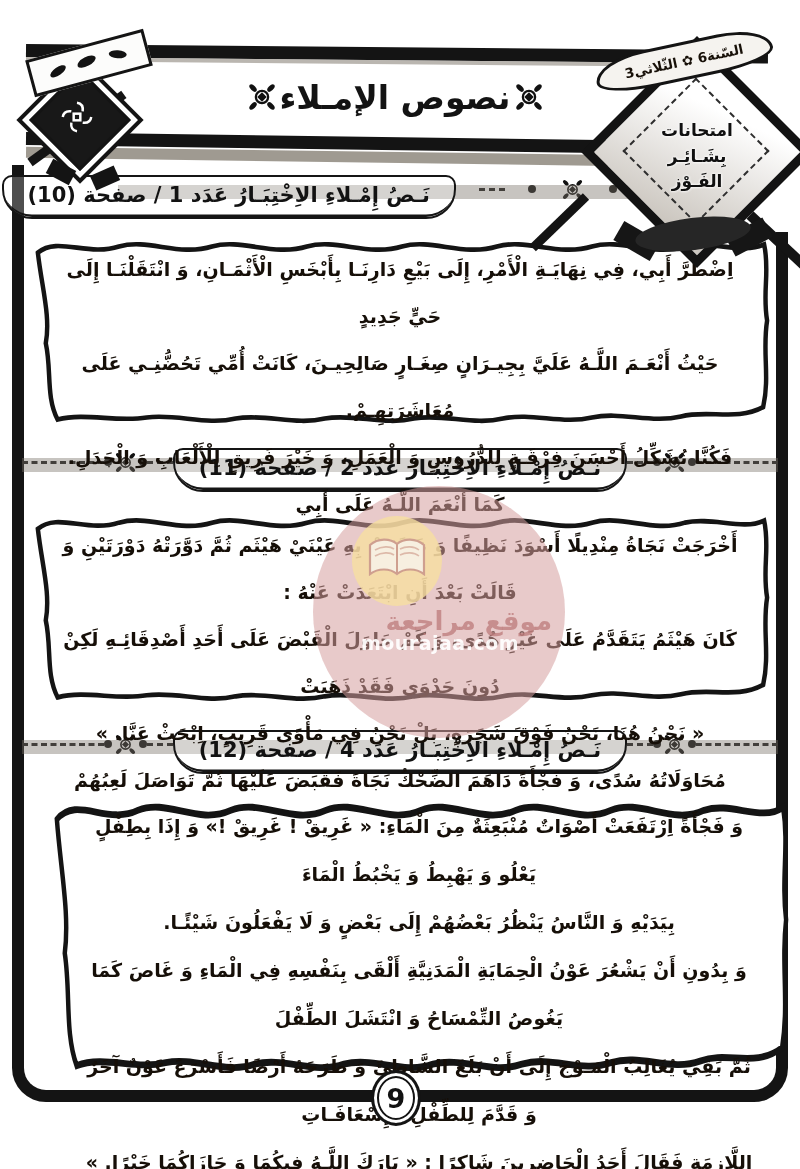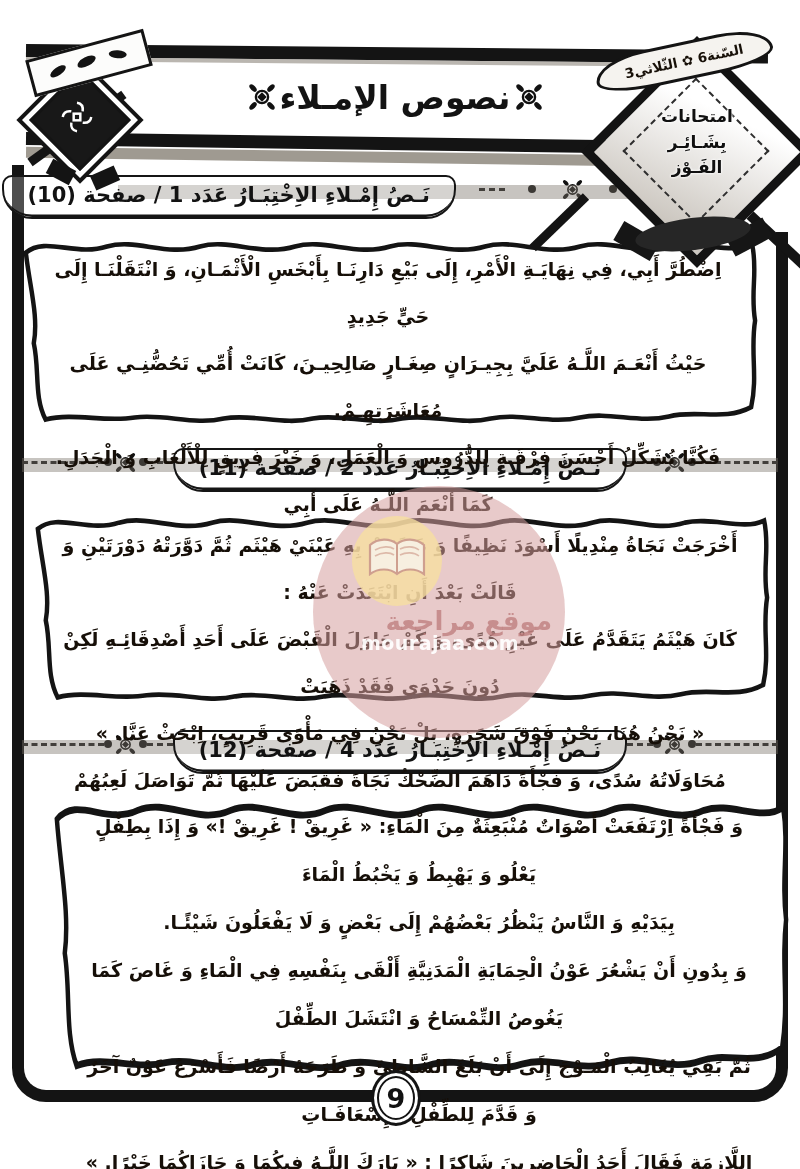--- a/index.html
+++ b/index.html
@@ -45,7 +45,7 @@
   .badge-diamond{left:35px;top:28px;width:146px;height:146px;transform:rotate(45deg);
     background:linear-gradient(160deg,#ffffff 25%,#ccc7c0 90%);border:9px solid #131313;box-sizing:content-box;}
   .badge-dashed{left:64px;top:57px;width:104px;height:104px;transform:rotate(45deg);border:2.5px dashed #2e2e2e;box-sizing:border-box;}
-  .badge-text{left:37px;top:62px;width:160px;text-align:center;font-weight:700;font-size:17px;line-height:1.5;color:#101010;text-shadow:0 0 3px #fff,0 0 3px #fff;}
+  .badge-text{left:37px;top:76px;width:160px;text-align:center;font-weight:700;font-size:17px;line-height:1.5;color:#101010;text-shadow:0 0 3px #fff,0 0 3px #fff;}
   .badge-ribbon{left:14px;top:0px;width:174px;height:32px;background:#f5f3ef;border:3px solid #141414;border-radius:45% 45% 50% 50%/95% 95% 60% 60%;transform:rotate(-12deg);display:flex;align-items:center;justify-content:center;font-size:13.5px;font-weight:700;white-space:nowrap;z-index:3;}
   .badge-bow{left:55px;top:176px;width:116px;height:32px;background:#262626;border-radius:50%;transform:rotate(-7deg);z-index:3;}
   .badge-bow-wing{width:42px;height:22px;background:#161616;z-index:2;}

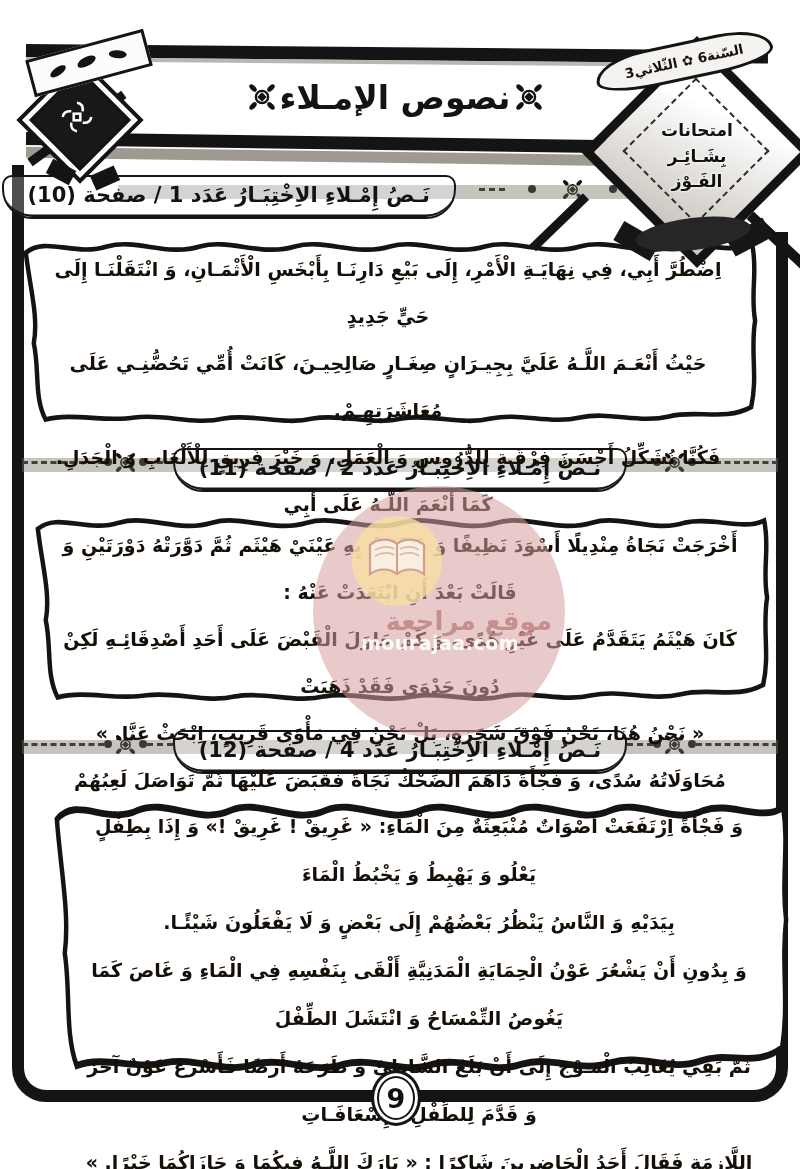--- a/index.html
+++ b/index.html
@@ -76,7 +76,7 @@
   .block-text{position:absolute;inset:0;padding:16px 36px 0;text-align:center;font-weight:700;font-size:19px;color:#160f08;z-index:7;}
   .b12 .block-text{line-height:47px;}
   .b3 .block-text{line-height:48px;}
-  .block-1{left:12px;top:230px;width:752px;height:206px;}
+  .block-1{left:24px;top:230px;width:752px;height:206px;}
   .block-2{left:24px;top:506px;width:752px;height:208px;}
   .block-3{left:24px;top:786px;width:752px;height:304px;margin-left:19px;}
 

